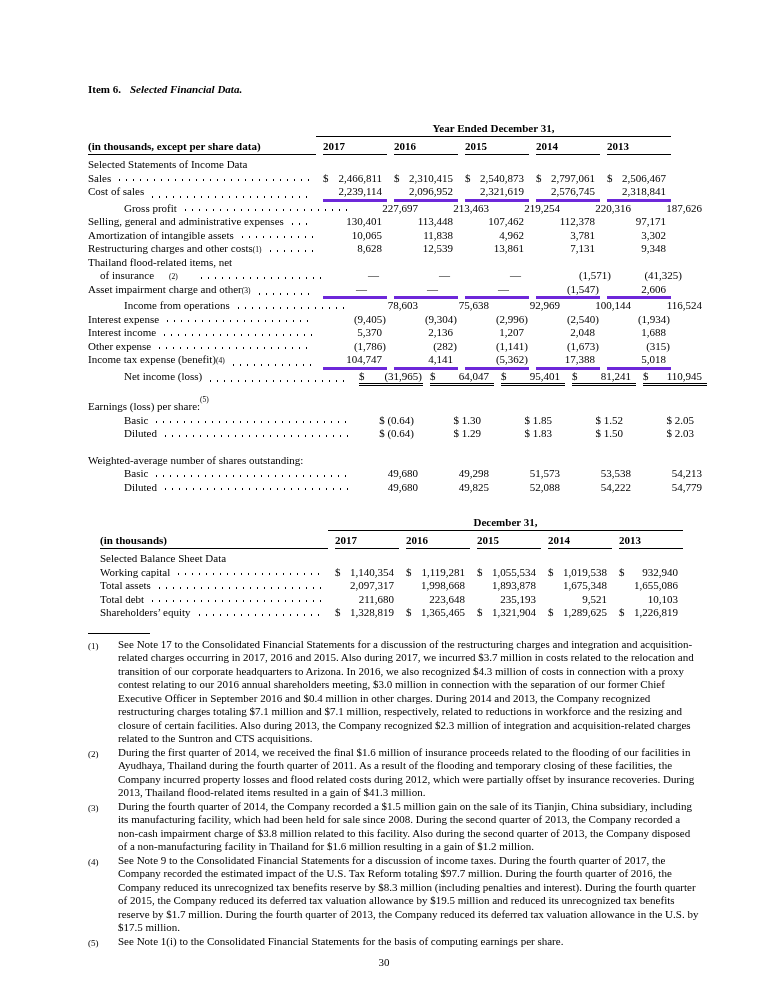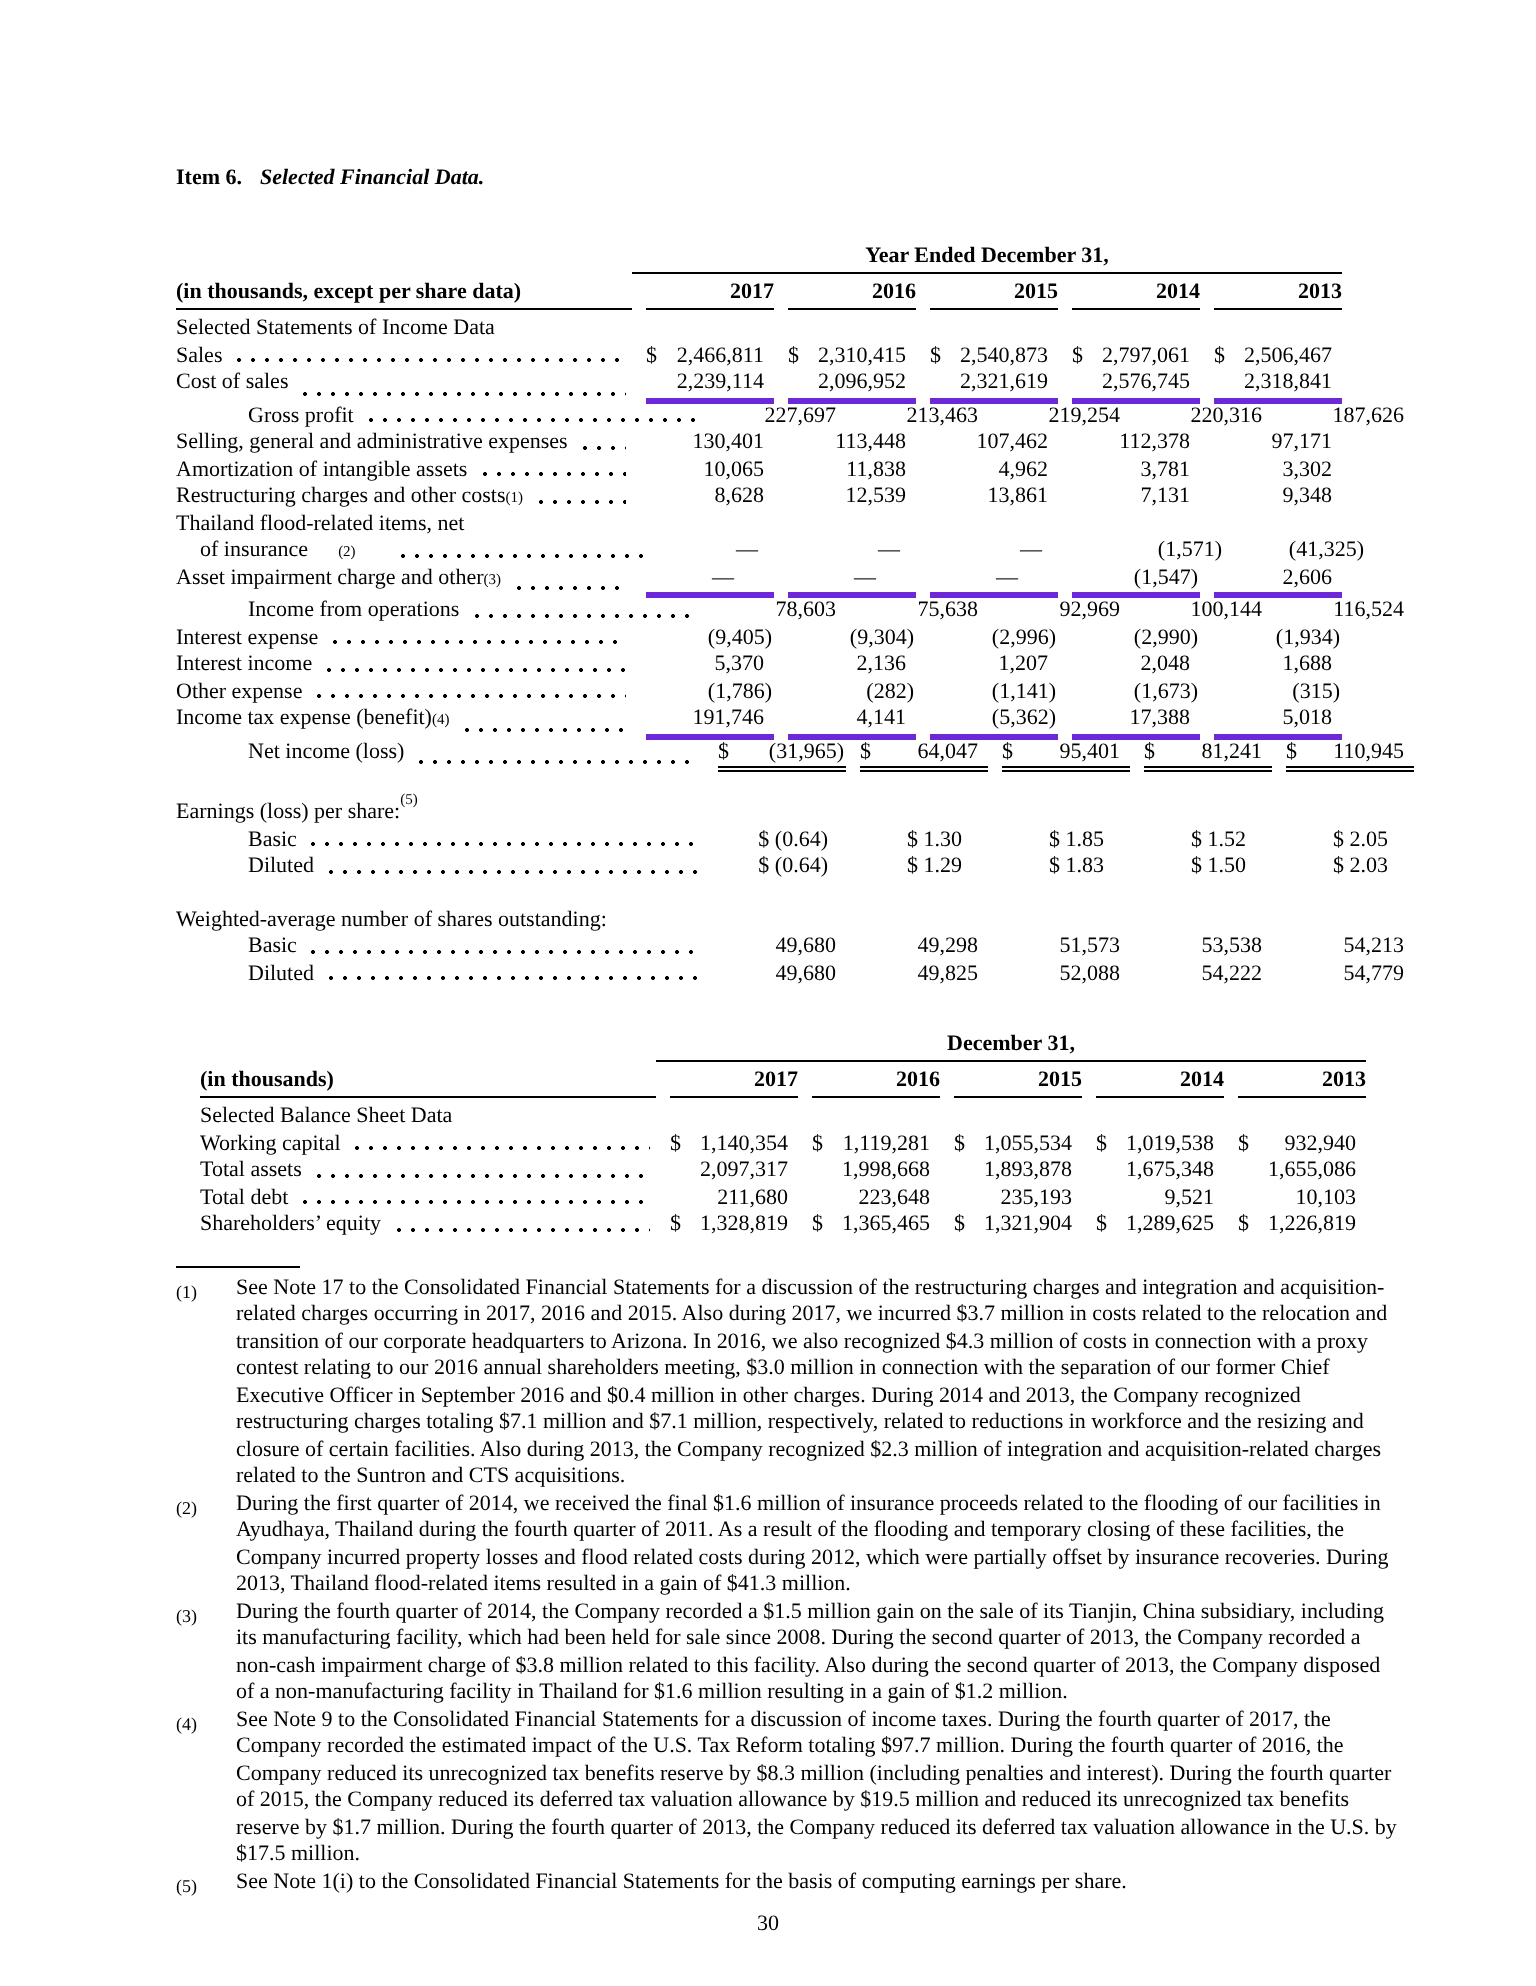--- a/index.html
+++ b/index.html
@@ -25,7 +25,7 @@
   .thead-years{display:flex;align-items:flex-end;height:18px;margin-bottom:3px;}
   .thead-years .stub{width:228px;flex:none;font-weight:bold;border-bottom:1px solid #000;
       padding-bottom:1px;line-height:13px;white-space:nowrap;}
-  .yearcell{width:64px;flex:none;margin-left:7px;text-align:right;font-weight:bold;
+  .yearcell{width:64px;flex:none;margin-left:7px;text-align:left;font-weight:bold;
       border-bottom:1px solid #000;padding-bottom:1px;line-height:13px;}
 
   .trow{display:flex;line-height:13.5px;min-height:13.5px;}

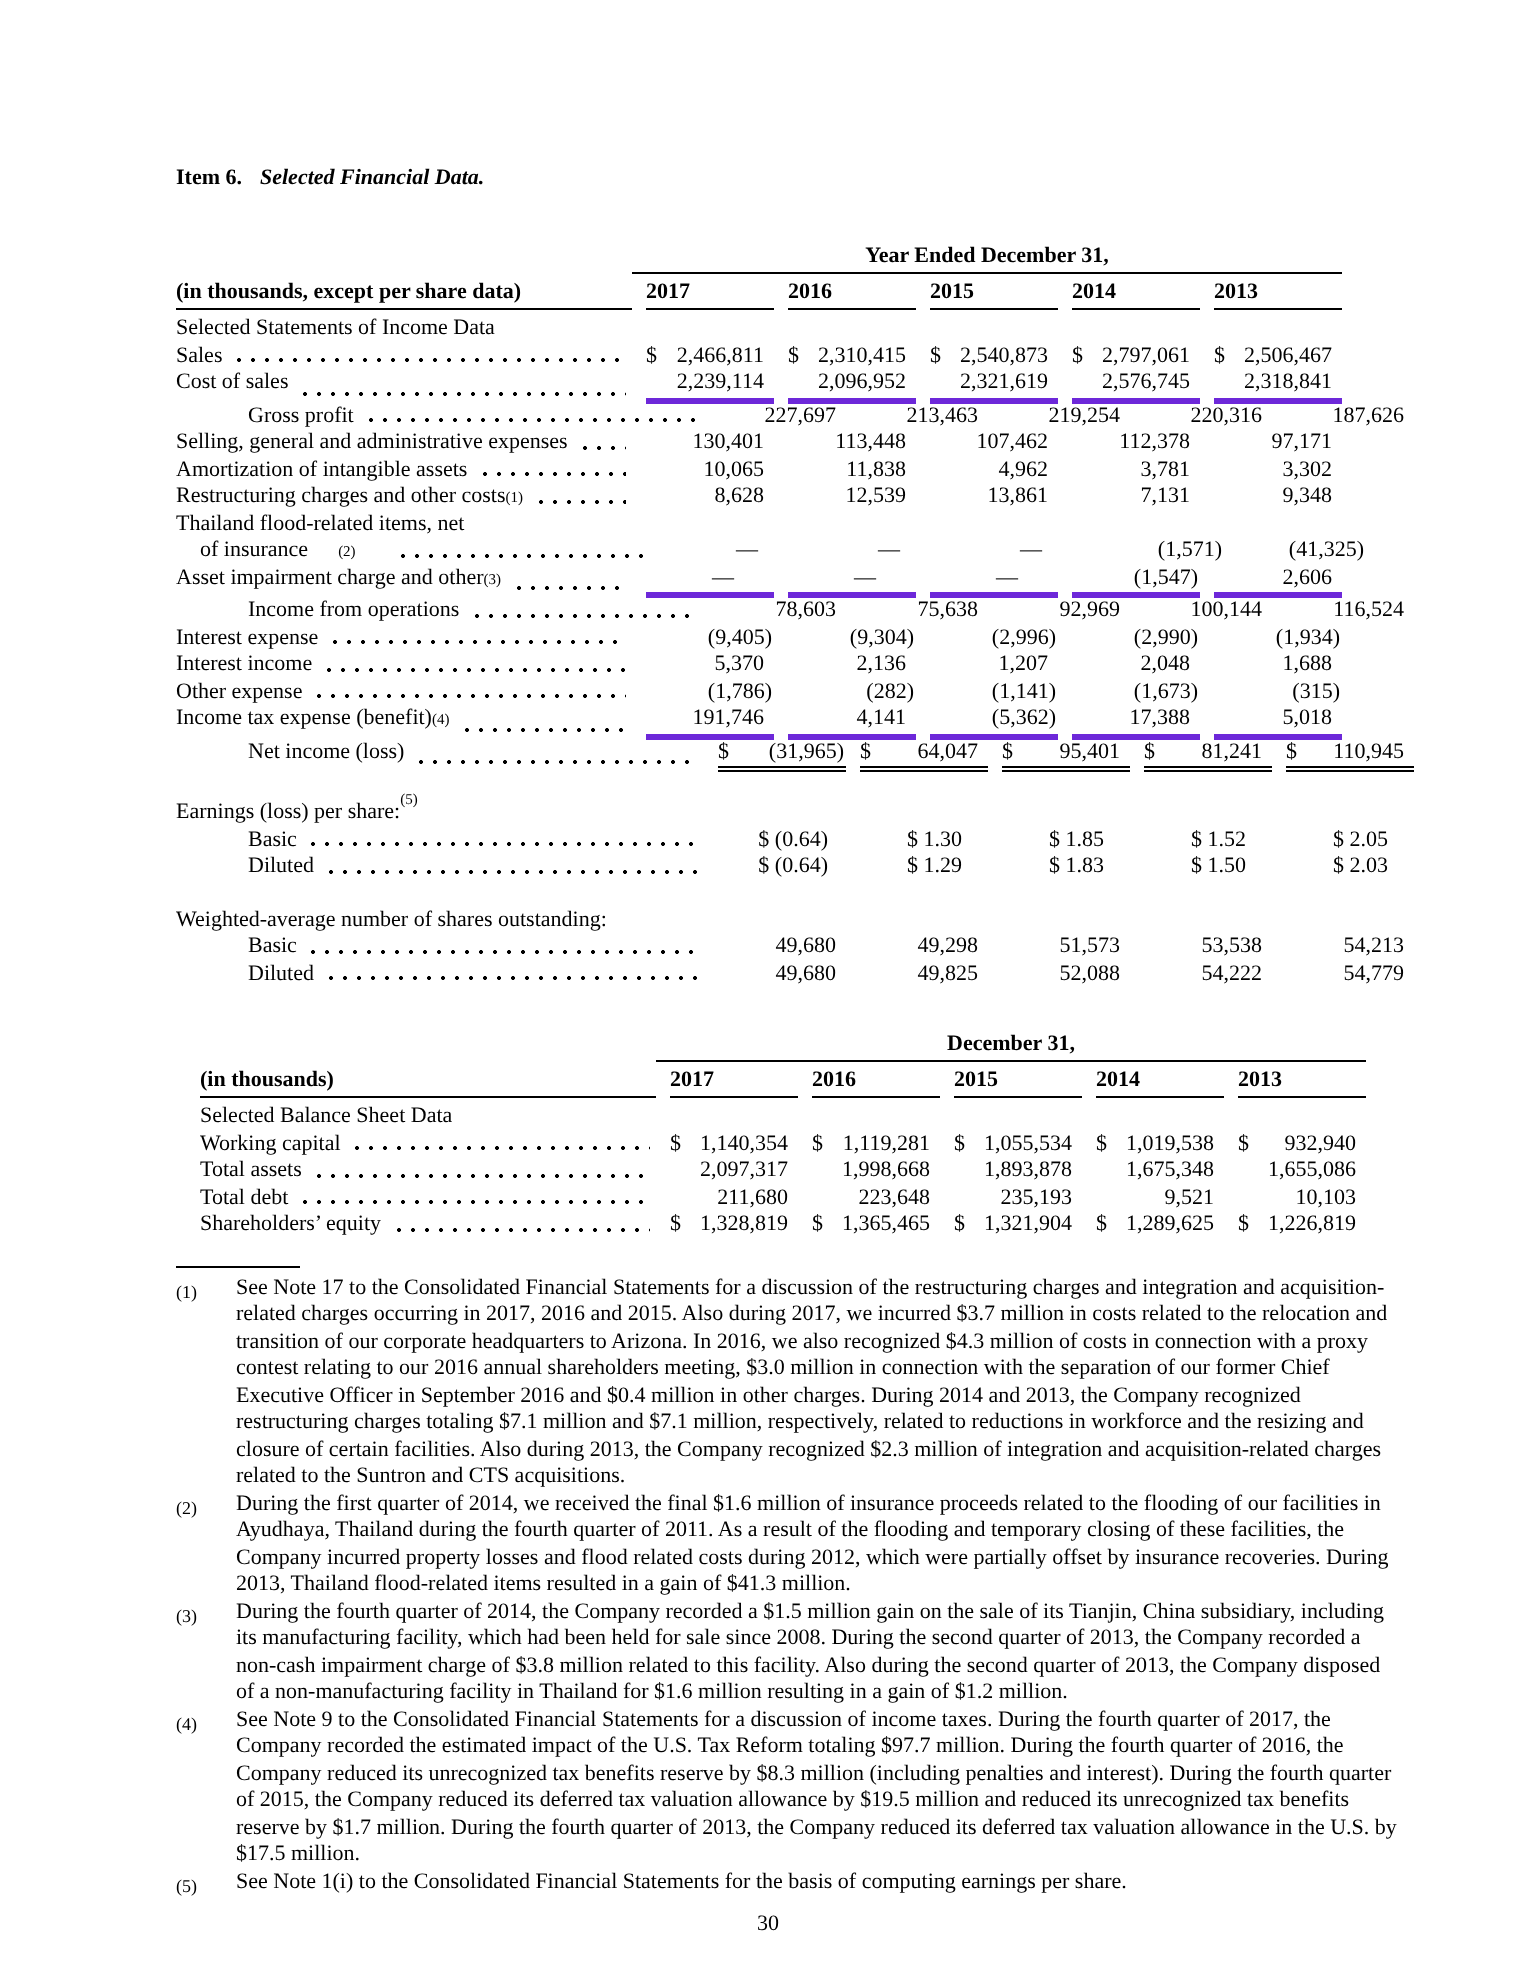--- a/index.html
+++ b/index.html
@@ -300,7 +300,7 @@
             <span class="val neg">(2,996)</span>
           </div>
           <div class="cell">
-            <span class="val neg">(2,990)</span>
+            <span class="val neg">(2,540)</span>
           </div>
           <div class="cell">
             <span class="val neg">(1,934)</span>

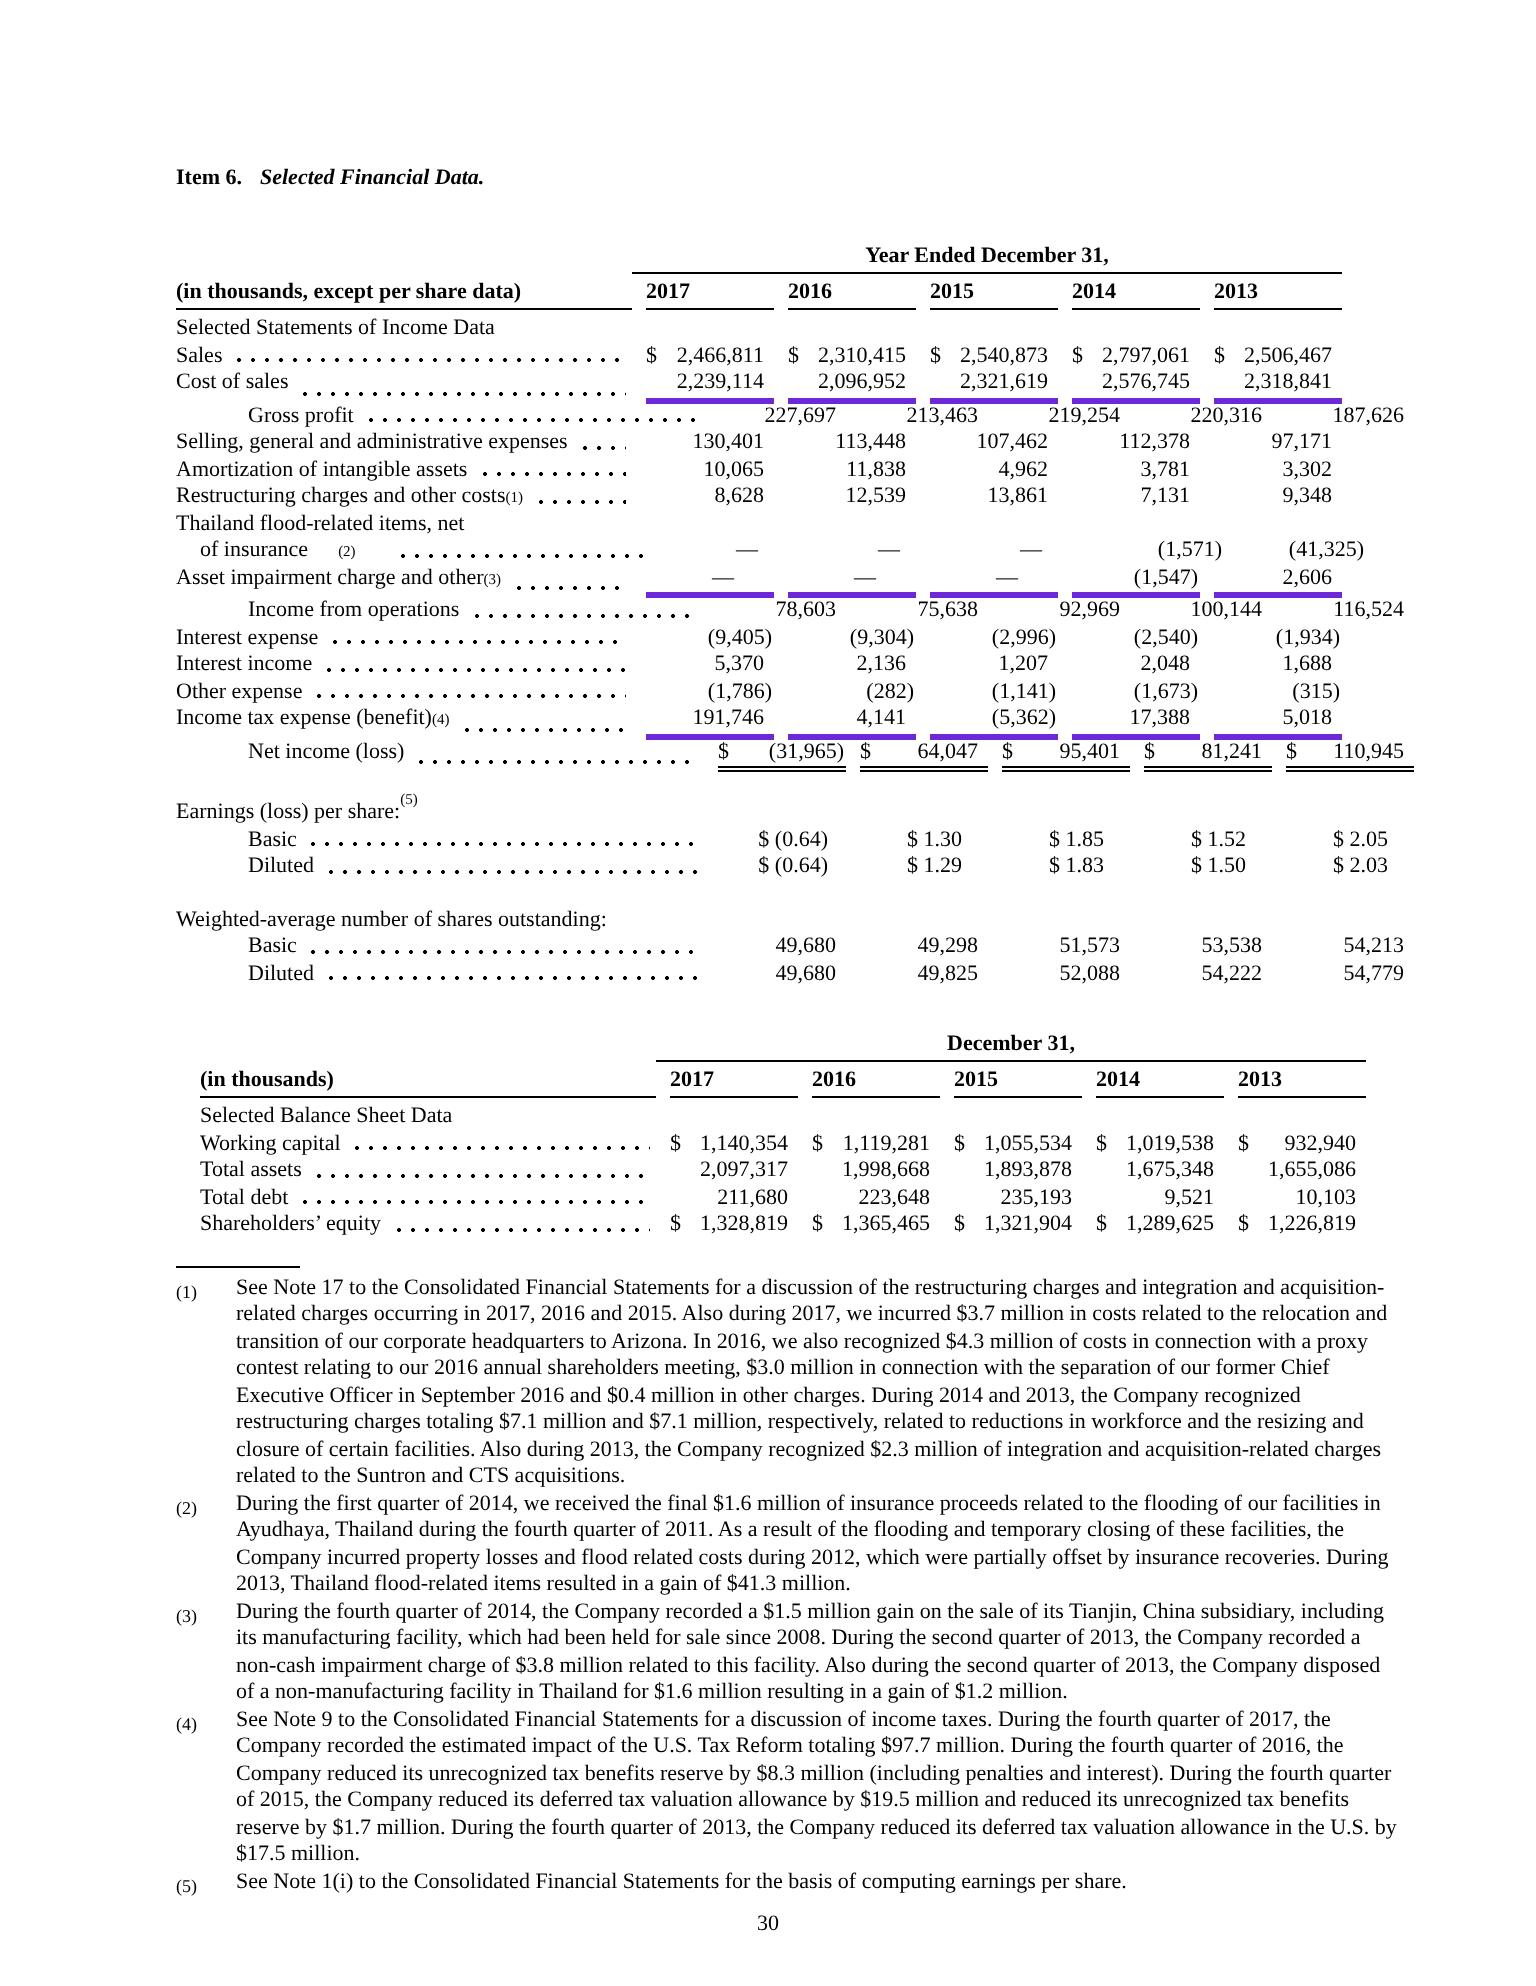--- a/index.html
+++ b/index.html
@@ -355,7 +355,7 @@
             <span class="leader"></span>
           </div>
           <div class="cell rule-single">
-            <span class="val pos">191,746</span>
+            <span class="val pos">104,747</span>
           </div>
           <div class="cell rule-single">
             <span class="val pos">4,141</span>

